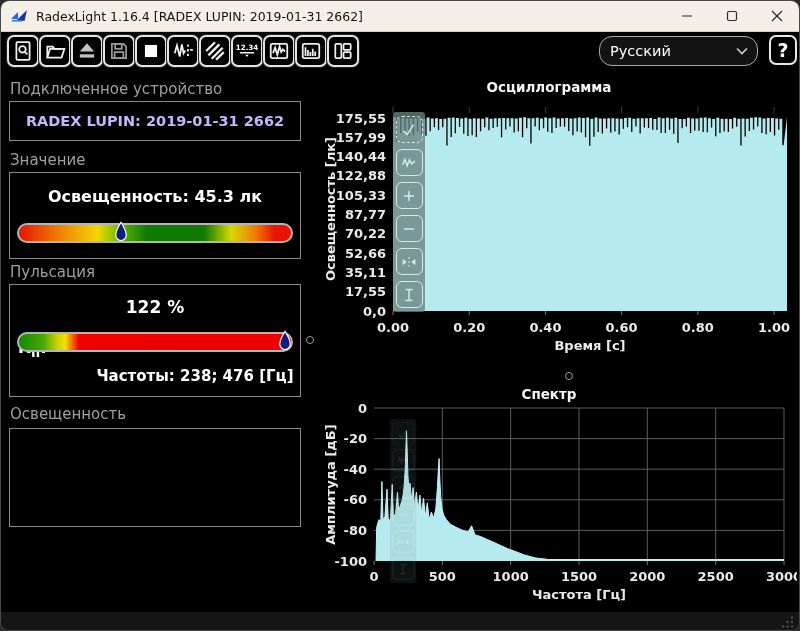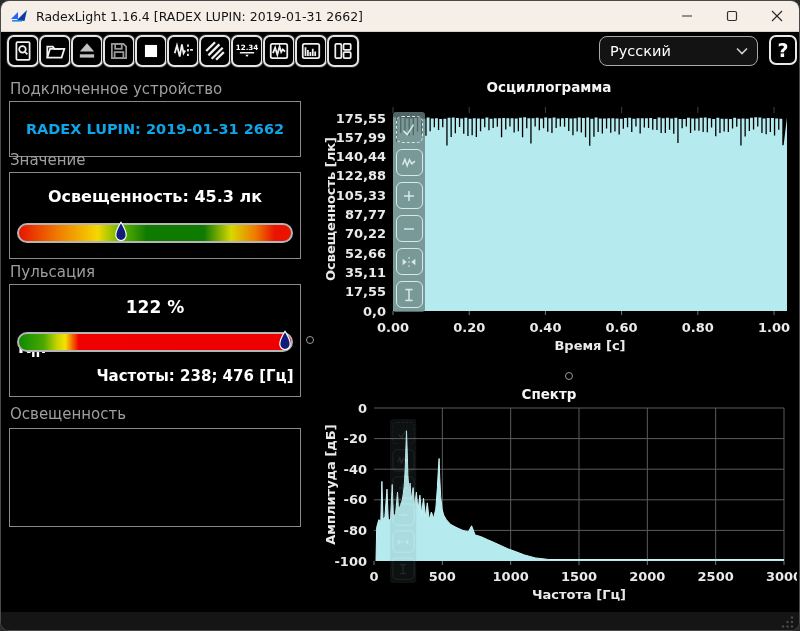--- a/index.html
+++ b/index.html
@@ -20,7 +20,7 @@
   .tbtn svg{width:22px;height:22px;stroke:#f0f0f0;stroke-width:1.6;fill:none;}
   .tbtn svg text{fill:#fff;stroke:none;font-size:6.5px;font-weight:bold;font-family:"DejaVu Sans",sans-serif;}
   .lang-select{position:absolute;left:598px;top:35px;width:157px;height:28px;background:#131313;
-               border:1px solid #a9a9a9;border-radius:8px;box-shadow:0 0 0 2px #000;
+               border:1px solid #a9a9a9;border-radius:13px;box-shadow:0 0 0 2px #000;
                display:flex;align-items:center;color:#fff;font-size:14.5px;}
   .lang-select span{margin-left:10px;}
   .lang-select svg{position:absolute;right:9px;width:12px;height:8px;stroke:#cfcfcf;stroke-width:1.6;fill:none;}

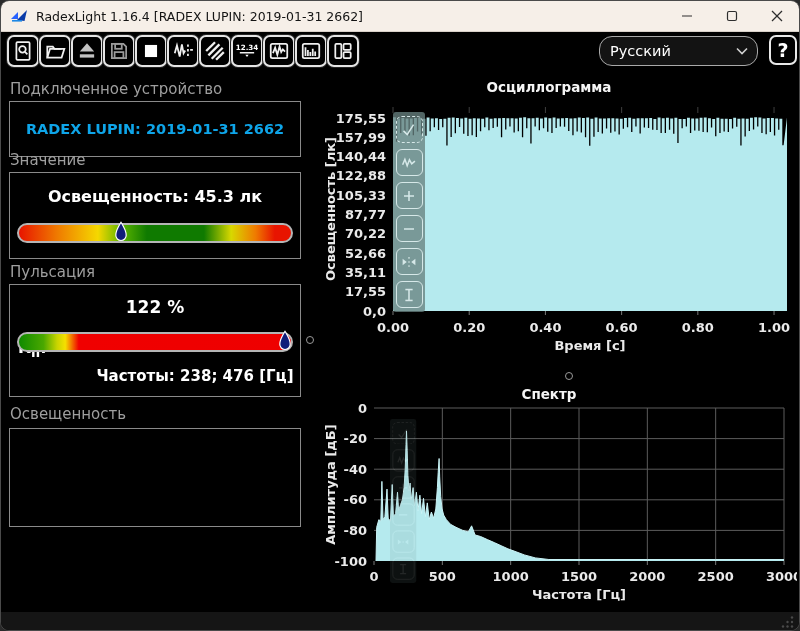--- a/index.html
+++ b/index.html
@@ -30,8 +30,8 @@
   
   .sec-label{position:absolute;left:9px;color:#9f9f9f;font-size:15px;}
   .panel-box{position:absolute;left:8px;width:292px;background:#000;border:1px solid #8a8a8a;box-sizing:border-box;}
-  [data-name="device-box"]{top:100px;height:56px;display:flex;align-items:center;justify-content:center;
-      color:#0ea5e9;font-weight:bold;font-size:14.5px;}
+  [data-name="device-box"]{top:100px;height:40px;display:flex;align-items:center;justify-content:center;
+      color:#c4b5fd;font-weight:bold;font-size:14.5px;}
   [data-name="value-box"]{top:171px;height:87px;}
   [data-name="pulsation-box"]{top:283px;height:113px;}
   .reading{position:absolute;left:8px;width:292px;text-align:center;color:#fff;font-weight:bold;}

